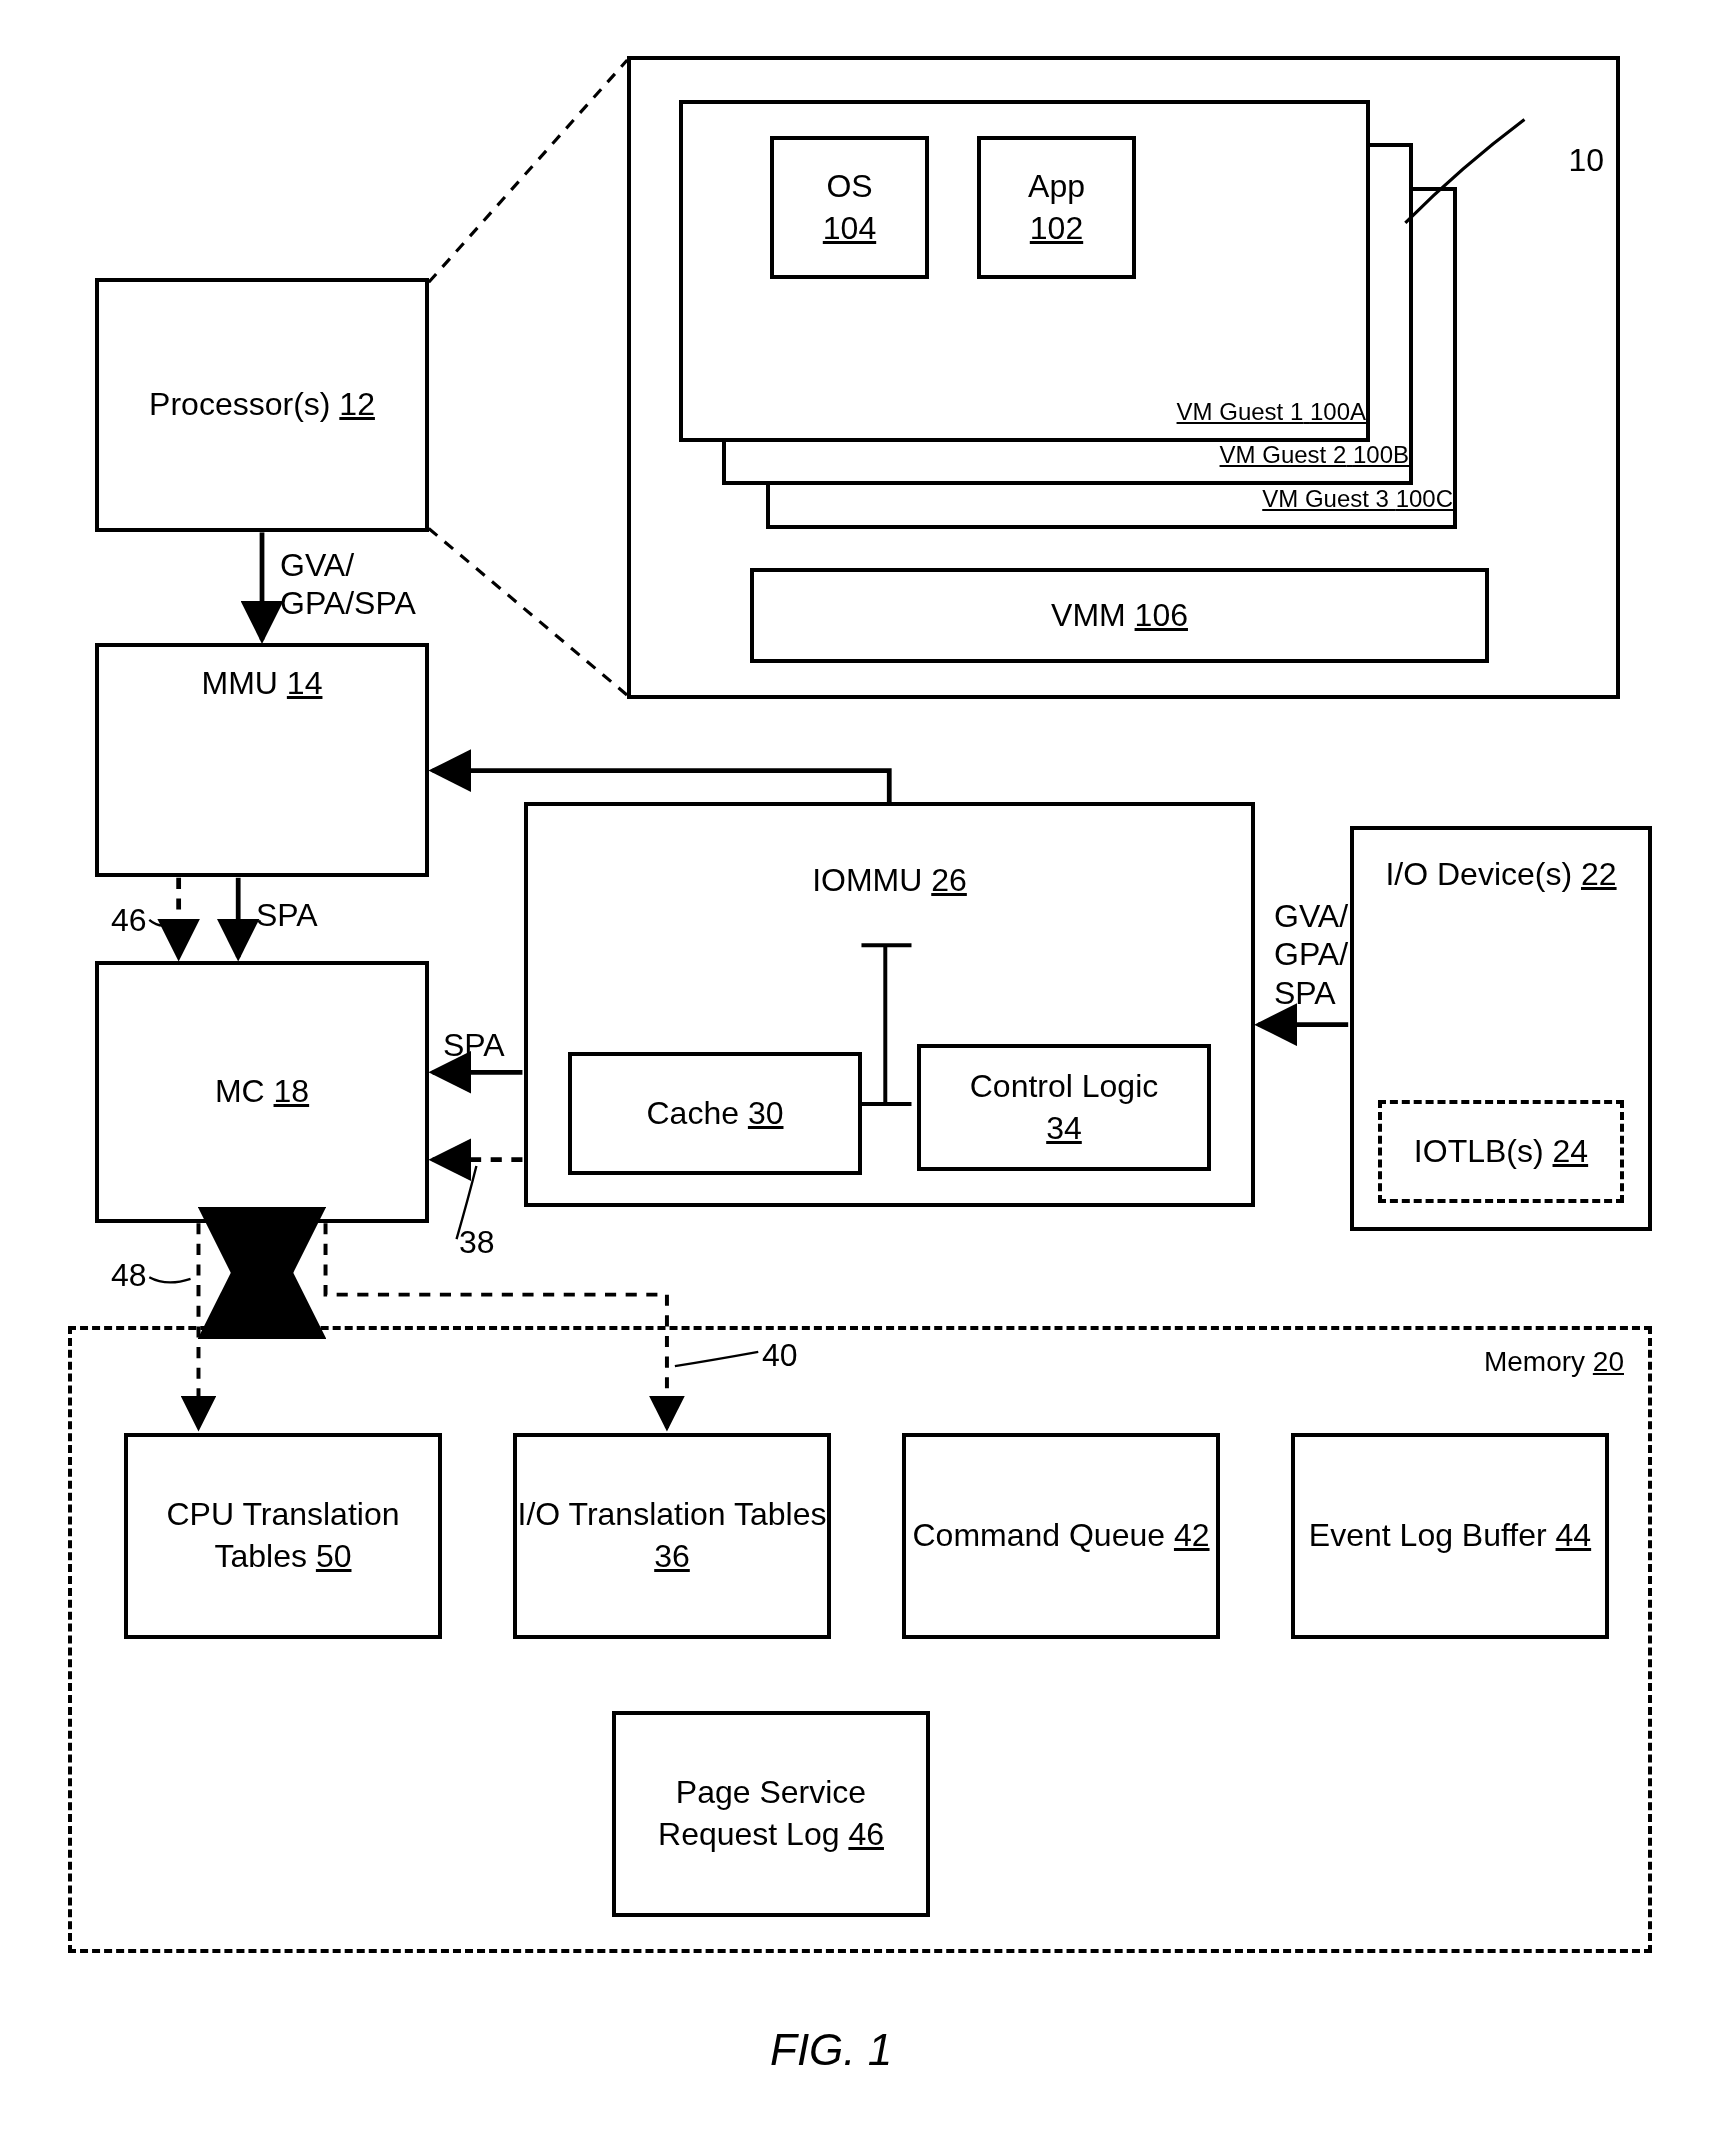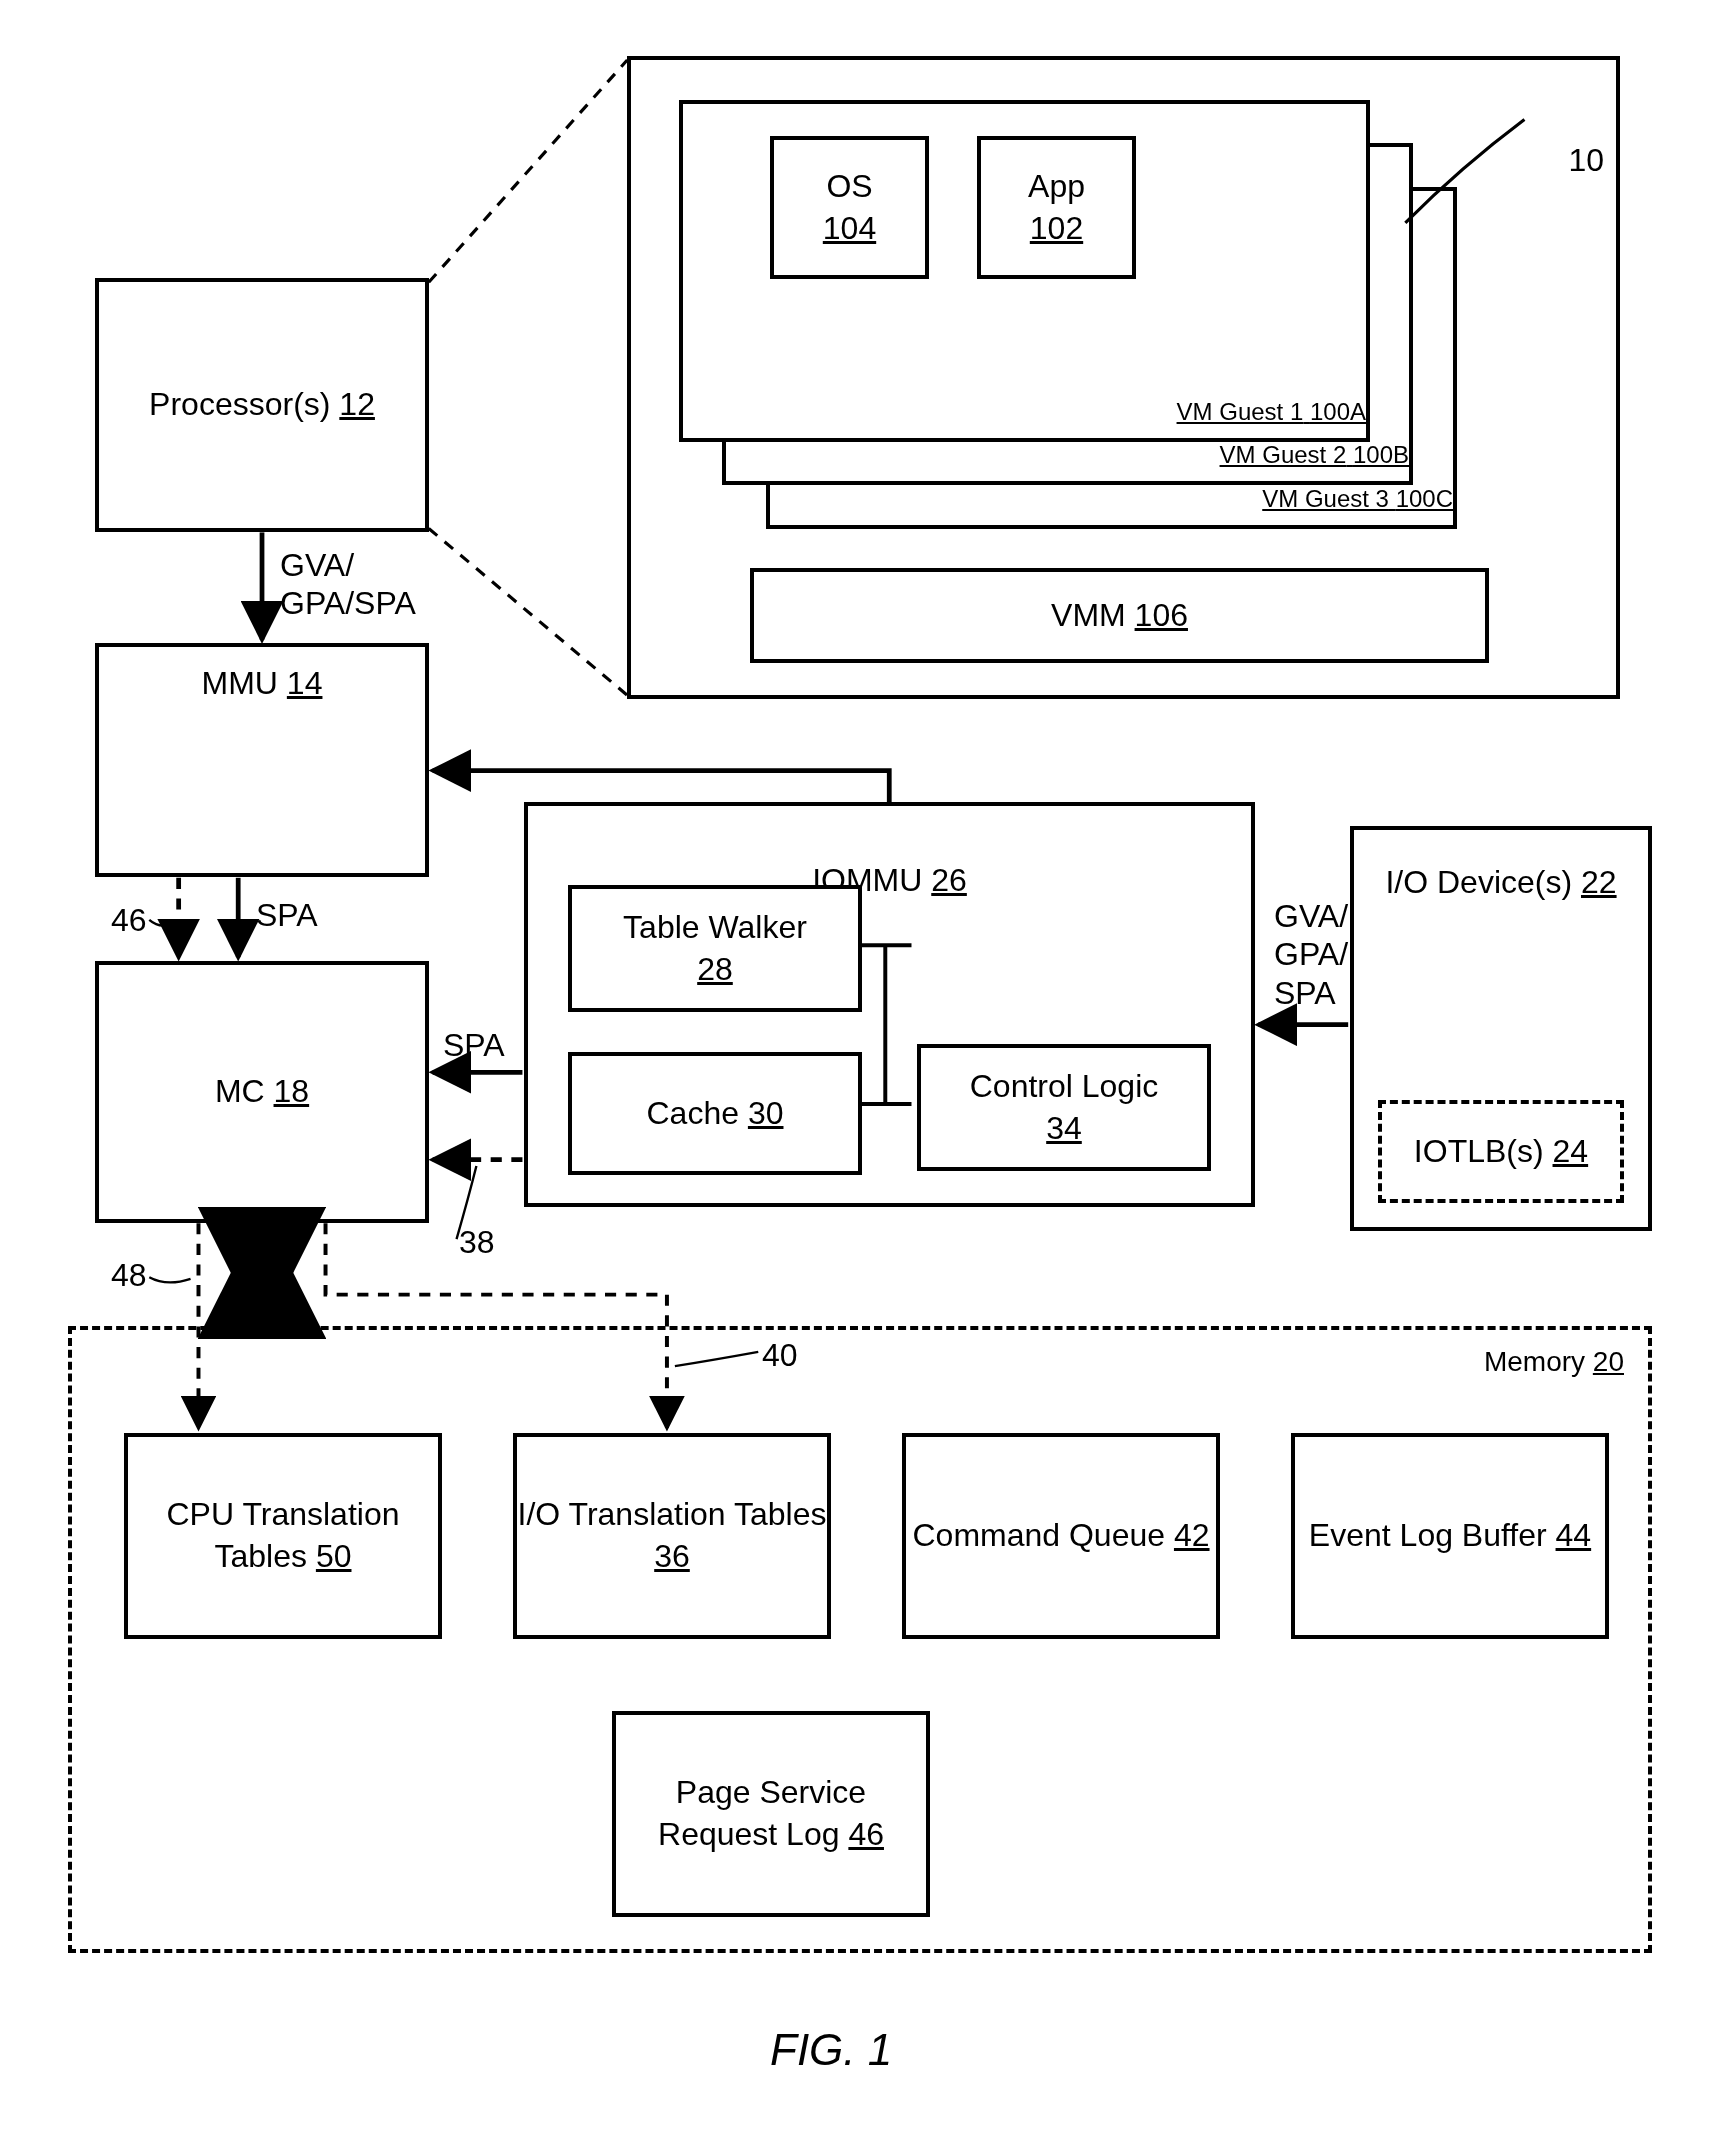--- a/index.html
+++ b/index.html
@@ -169,7 +169,7 @@
     </div>
   </div>
 
-  <div class="box" style="left:1350px; top:826px; width:302px; height:405px; justify-content:flex-start; padding-top:32px;">
+  <div class="box" style="left:1350px; top:826px; width:302px; height:405px; justify-content:flex-start; padding-top:24px;">
     <span>
       <span>I/O Device(s)</span> <span class="u">22</span>
     </span>

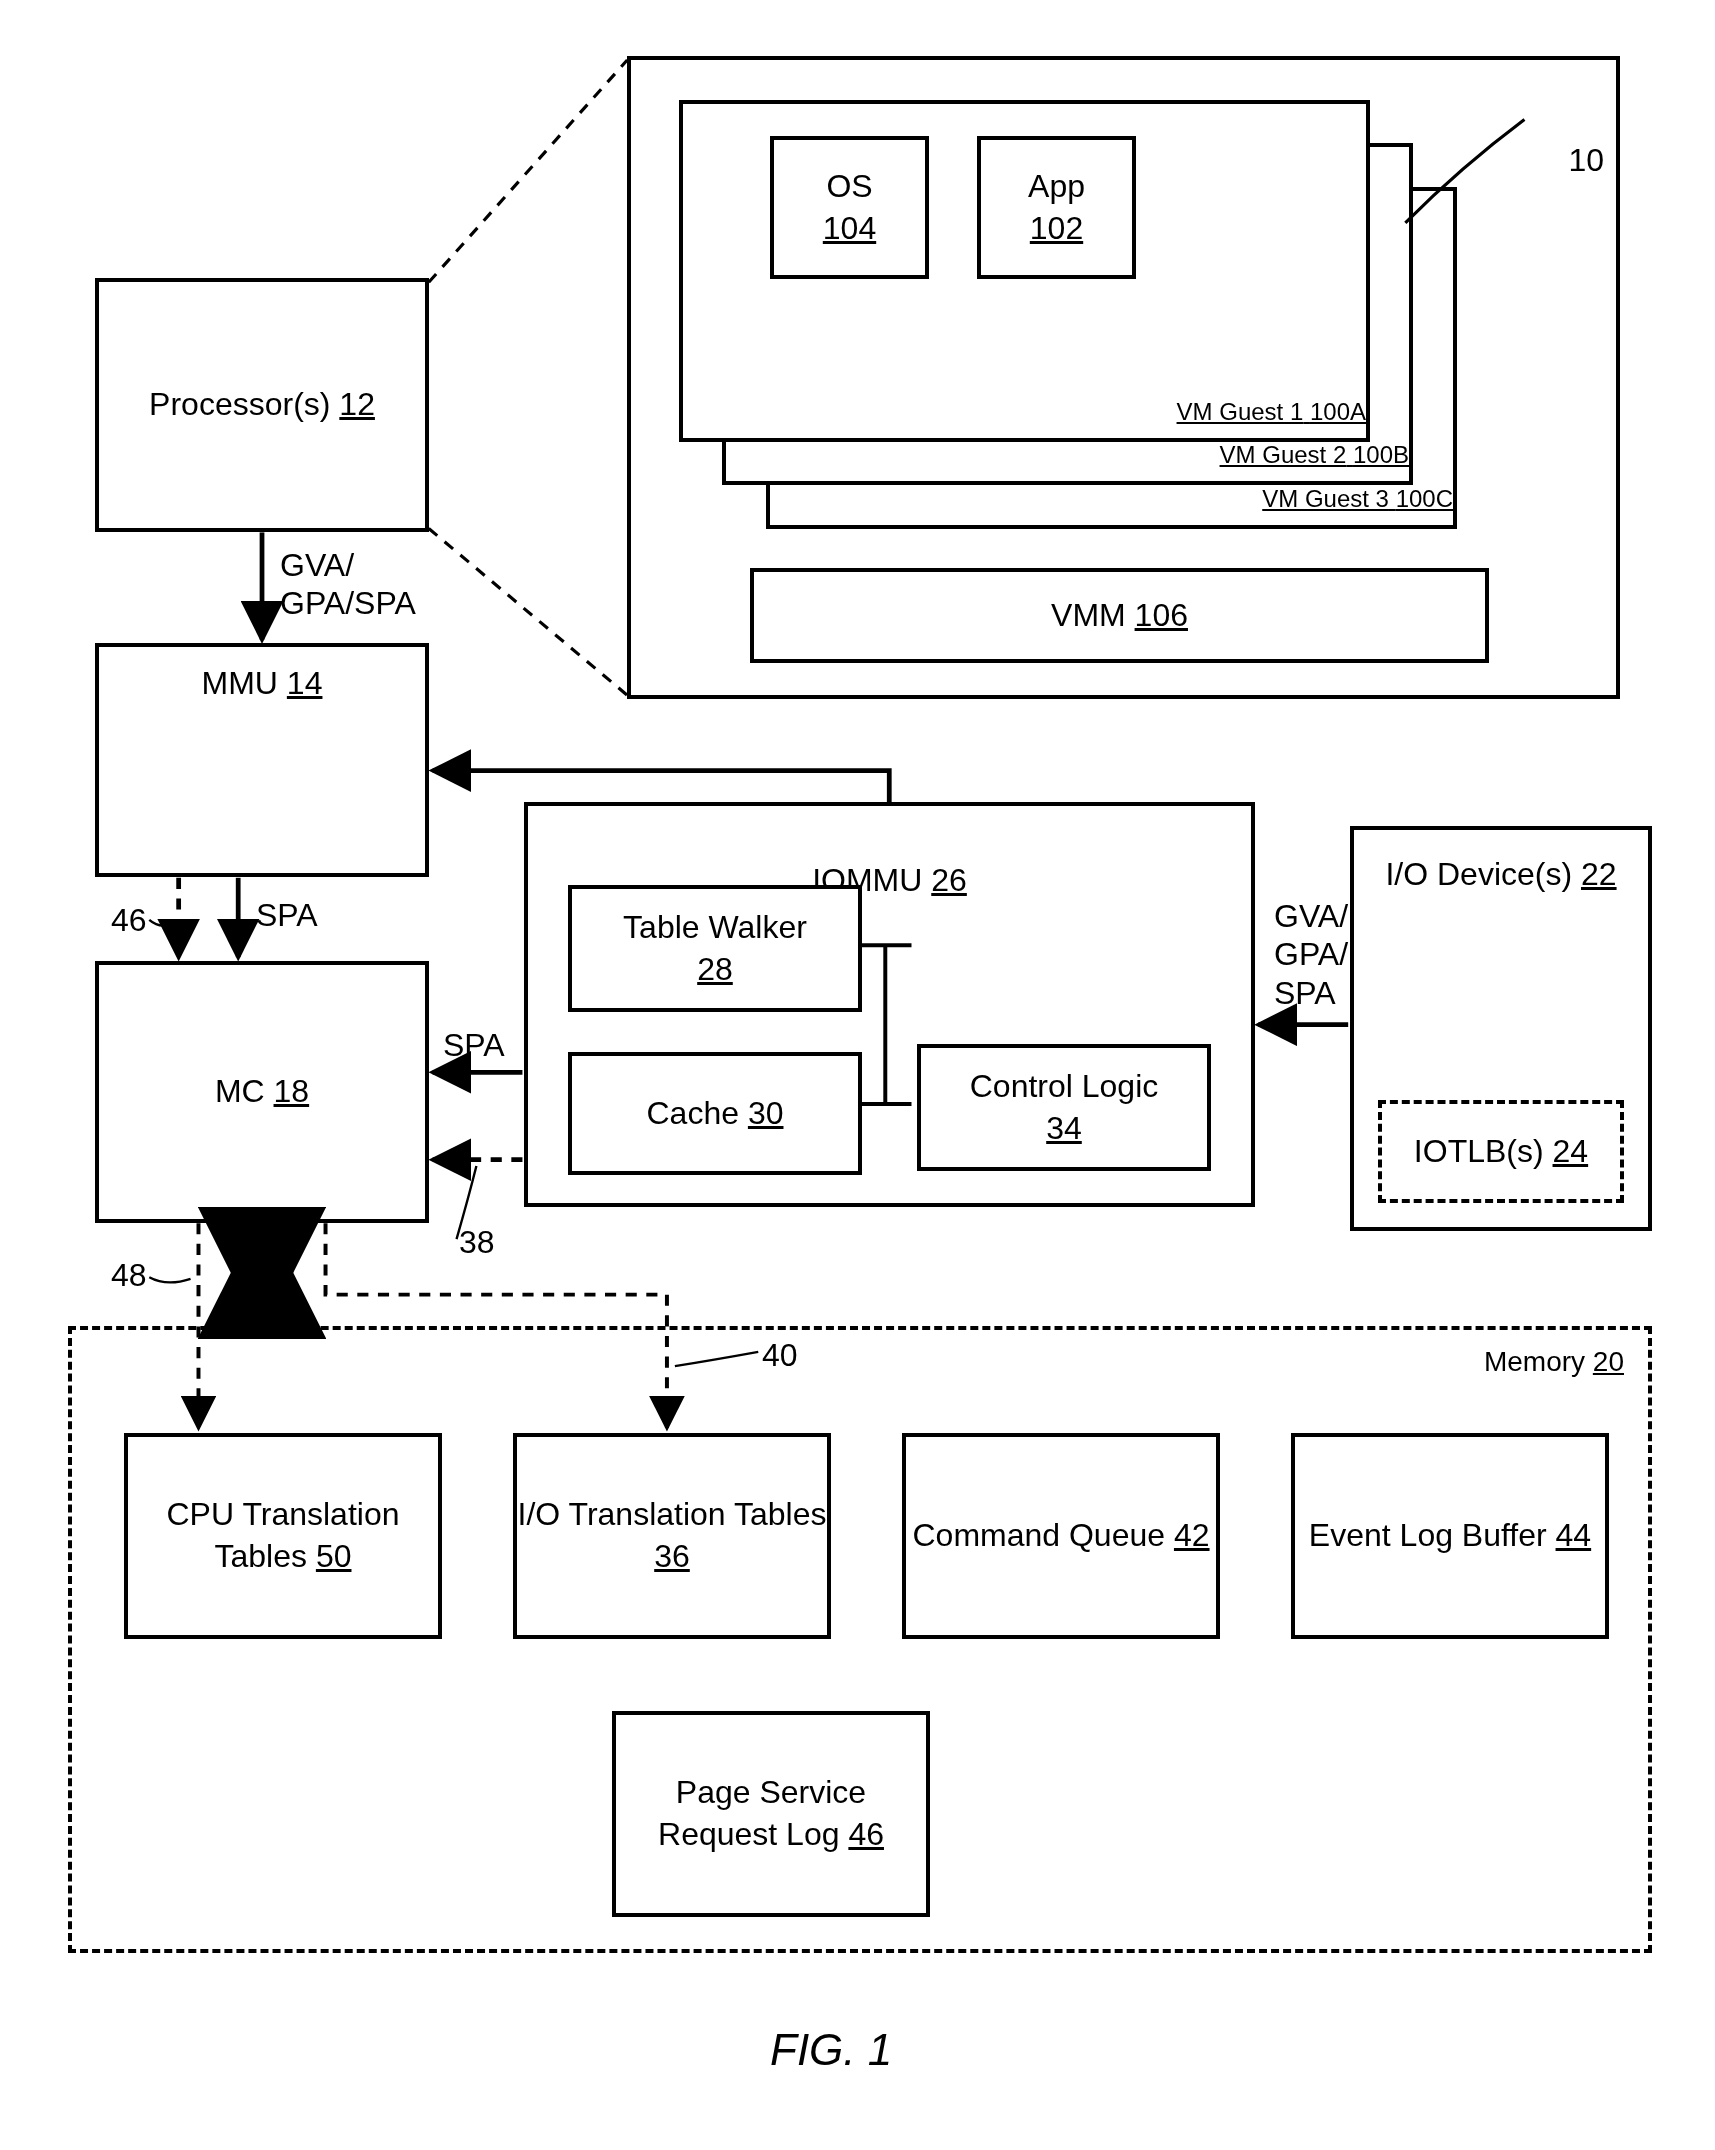--- a/index.html
+++ b/index.html
@@ -149,11 +149,6 @@
       <span>IOMMU</span> <span class="u">26</span>
     </div>
 
-    <div class="box" style="position:absolute; left:40px; top:79px; width:294px; height:127px;">
-      <span>
-        <span>Table Walker</span><br><span class="u">28</span>
-      </span>
-    </div>
 
 
     <div class="box" style="position:absolute; left:40px; top:246px; width:294px; height:123px;justify-content:center;">

